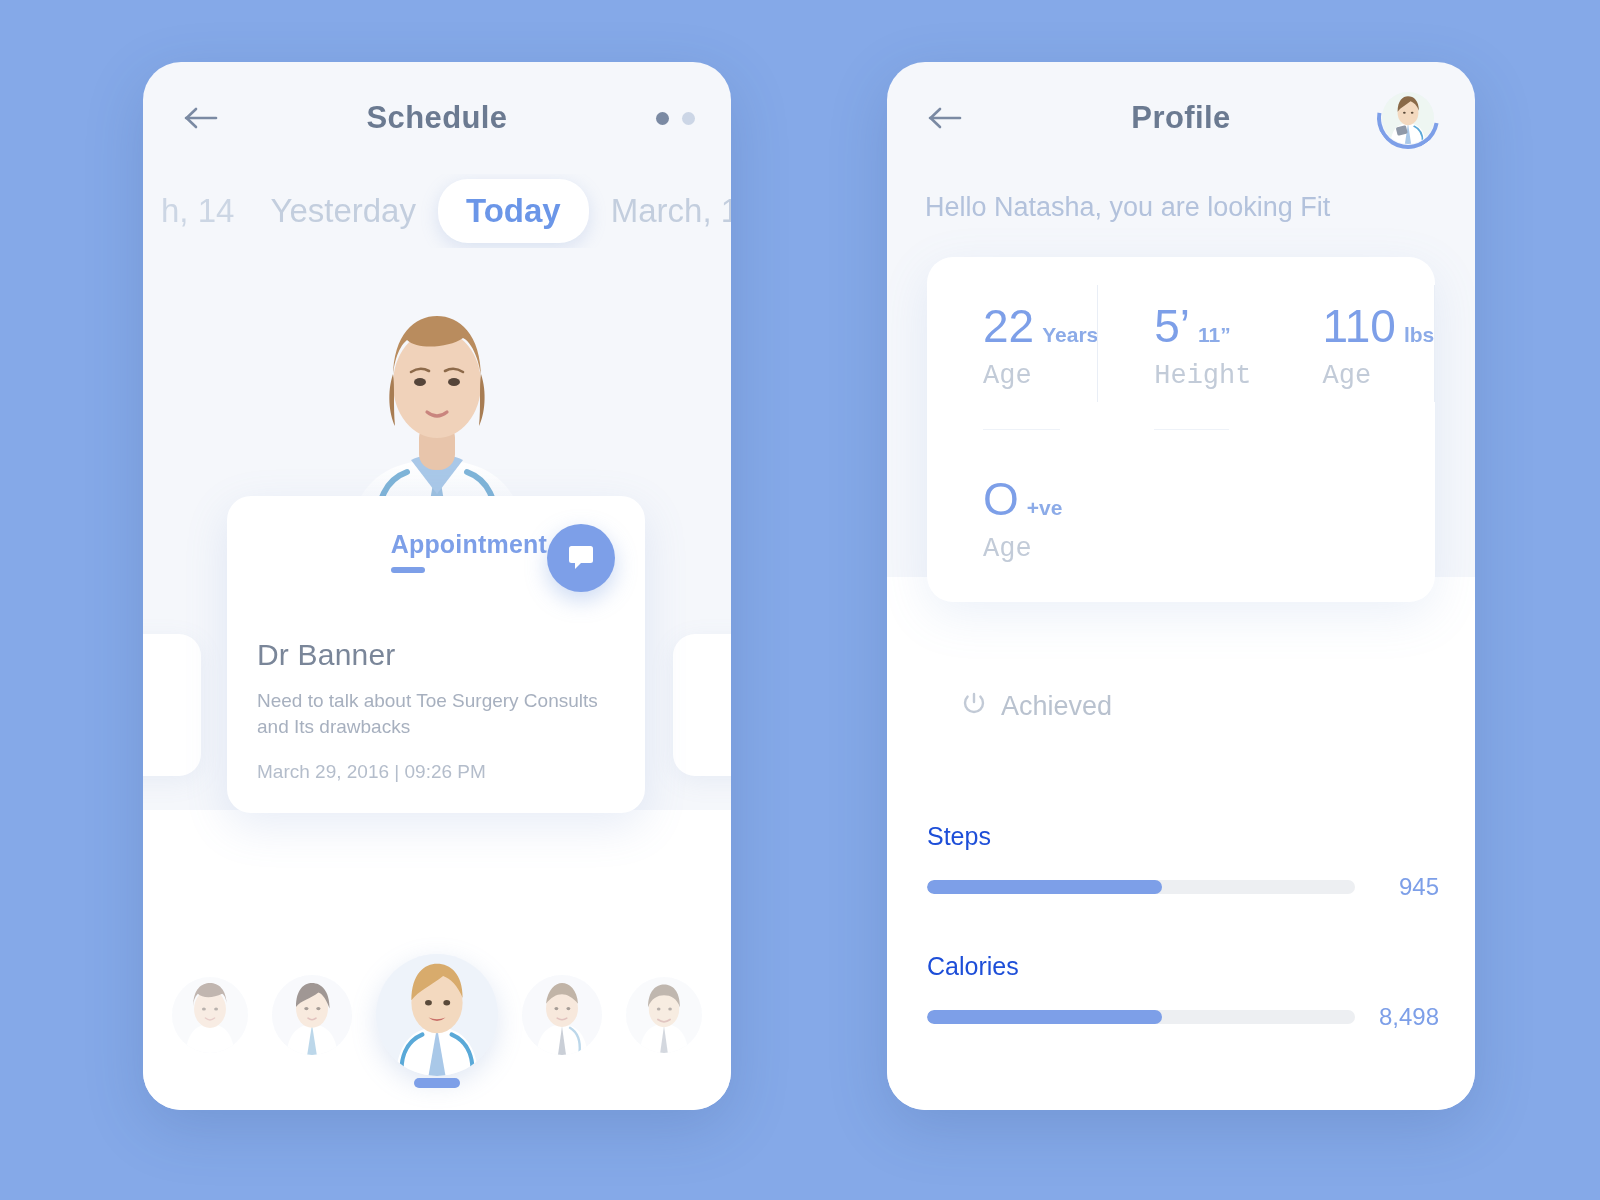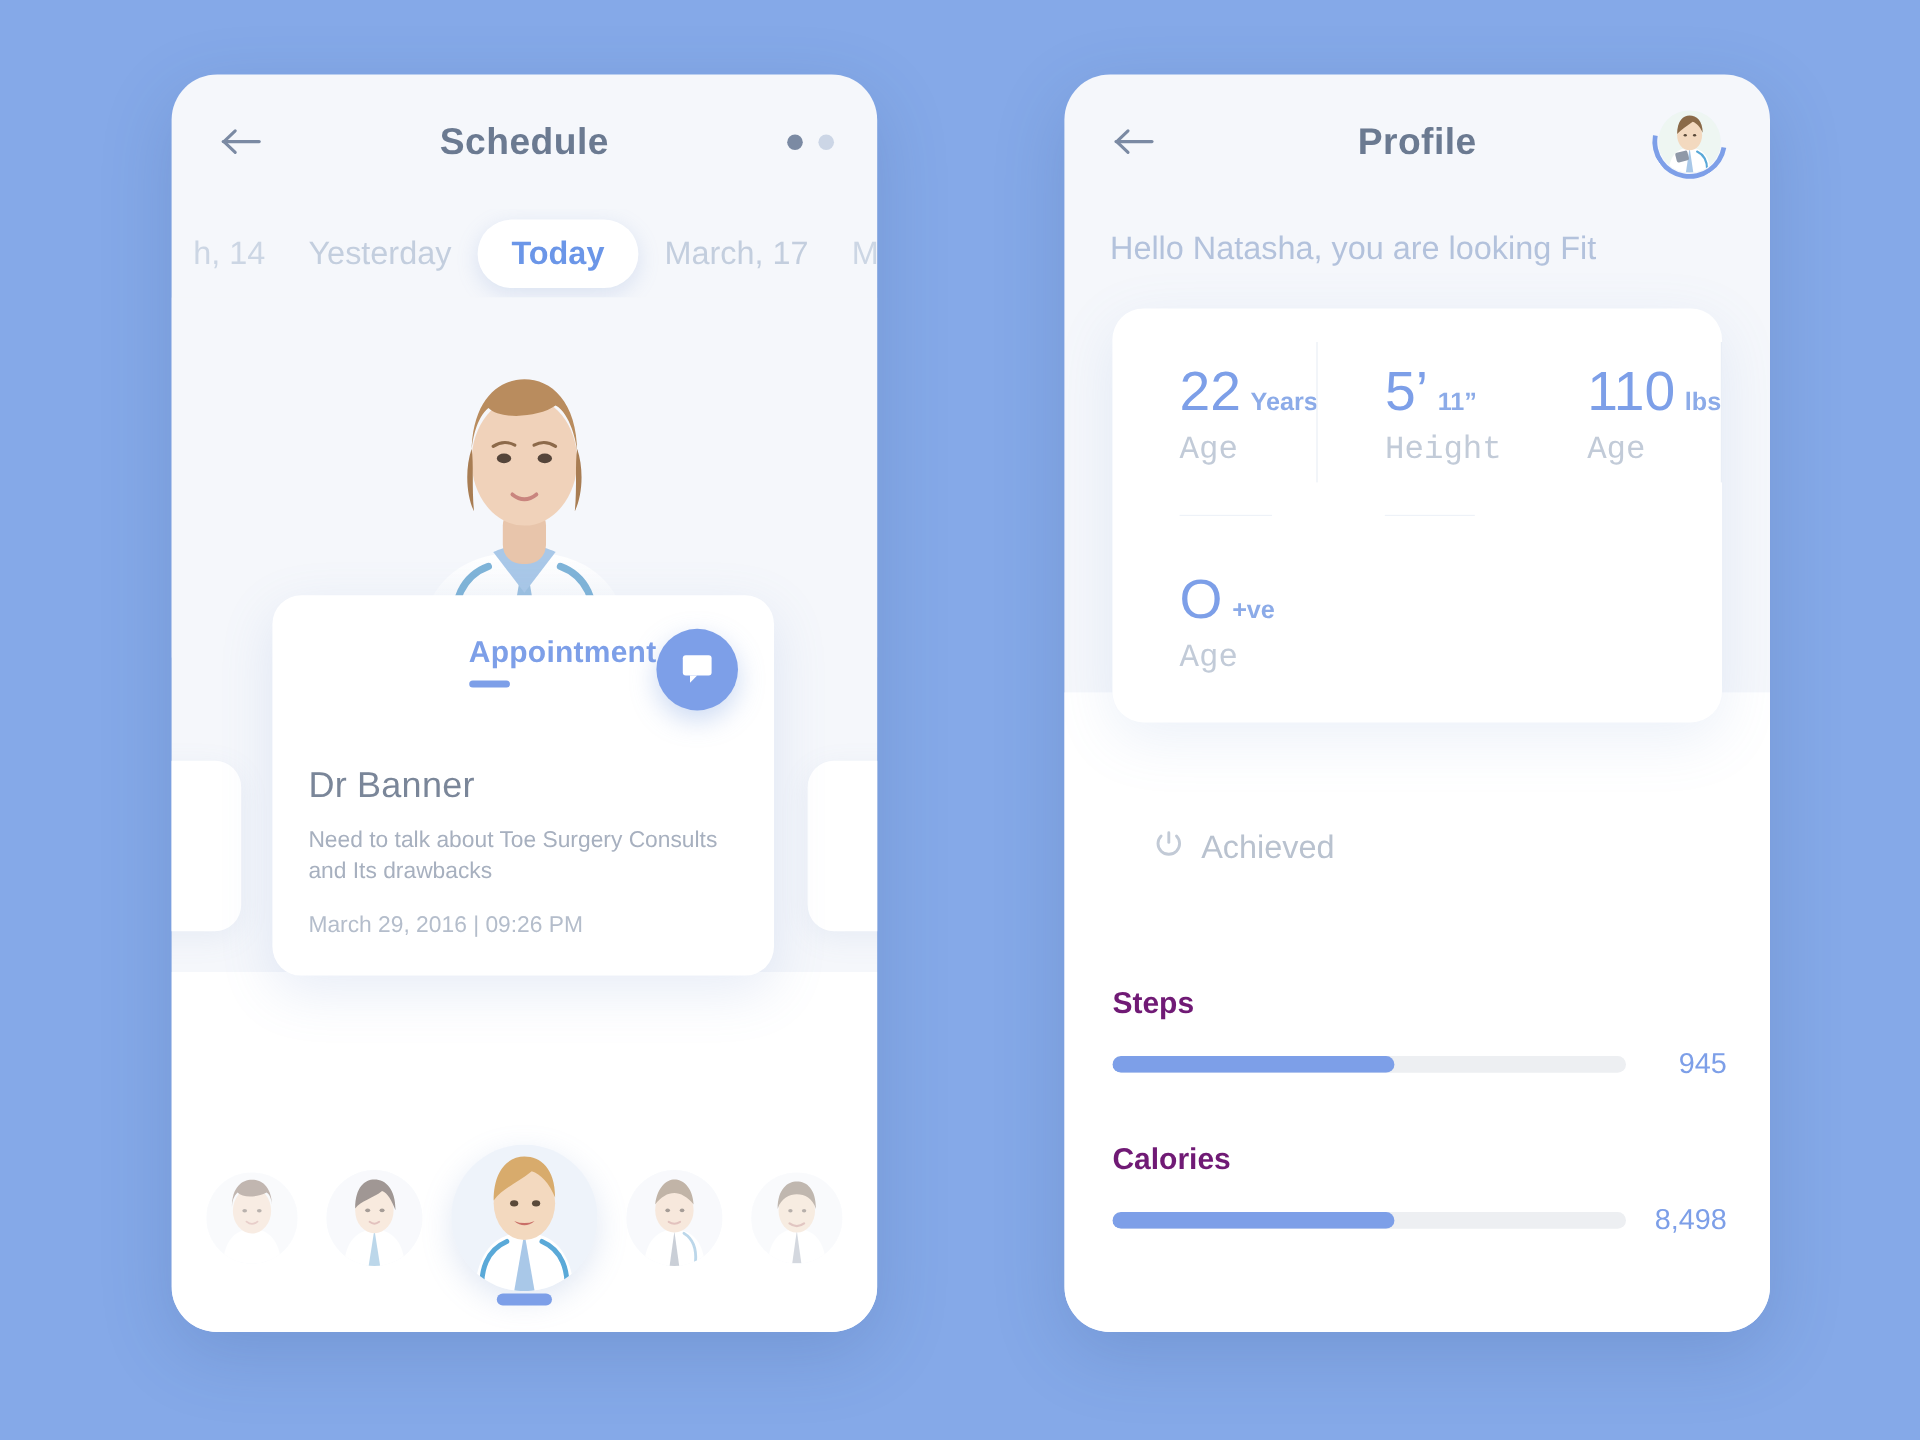--- a/index.html
+++ b/index.html
@@ -76,7 +76,7 @@
   }
   .date-chip {
     flex: 0 0 auto;
-    font-size: 27px;
+    font-size: 33px;
     color: #c3cede;
     padding: 0 14px;
     white-space: nowrap;

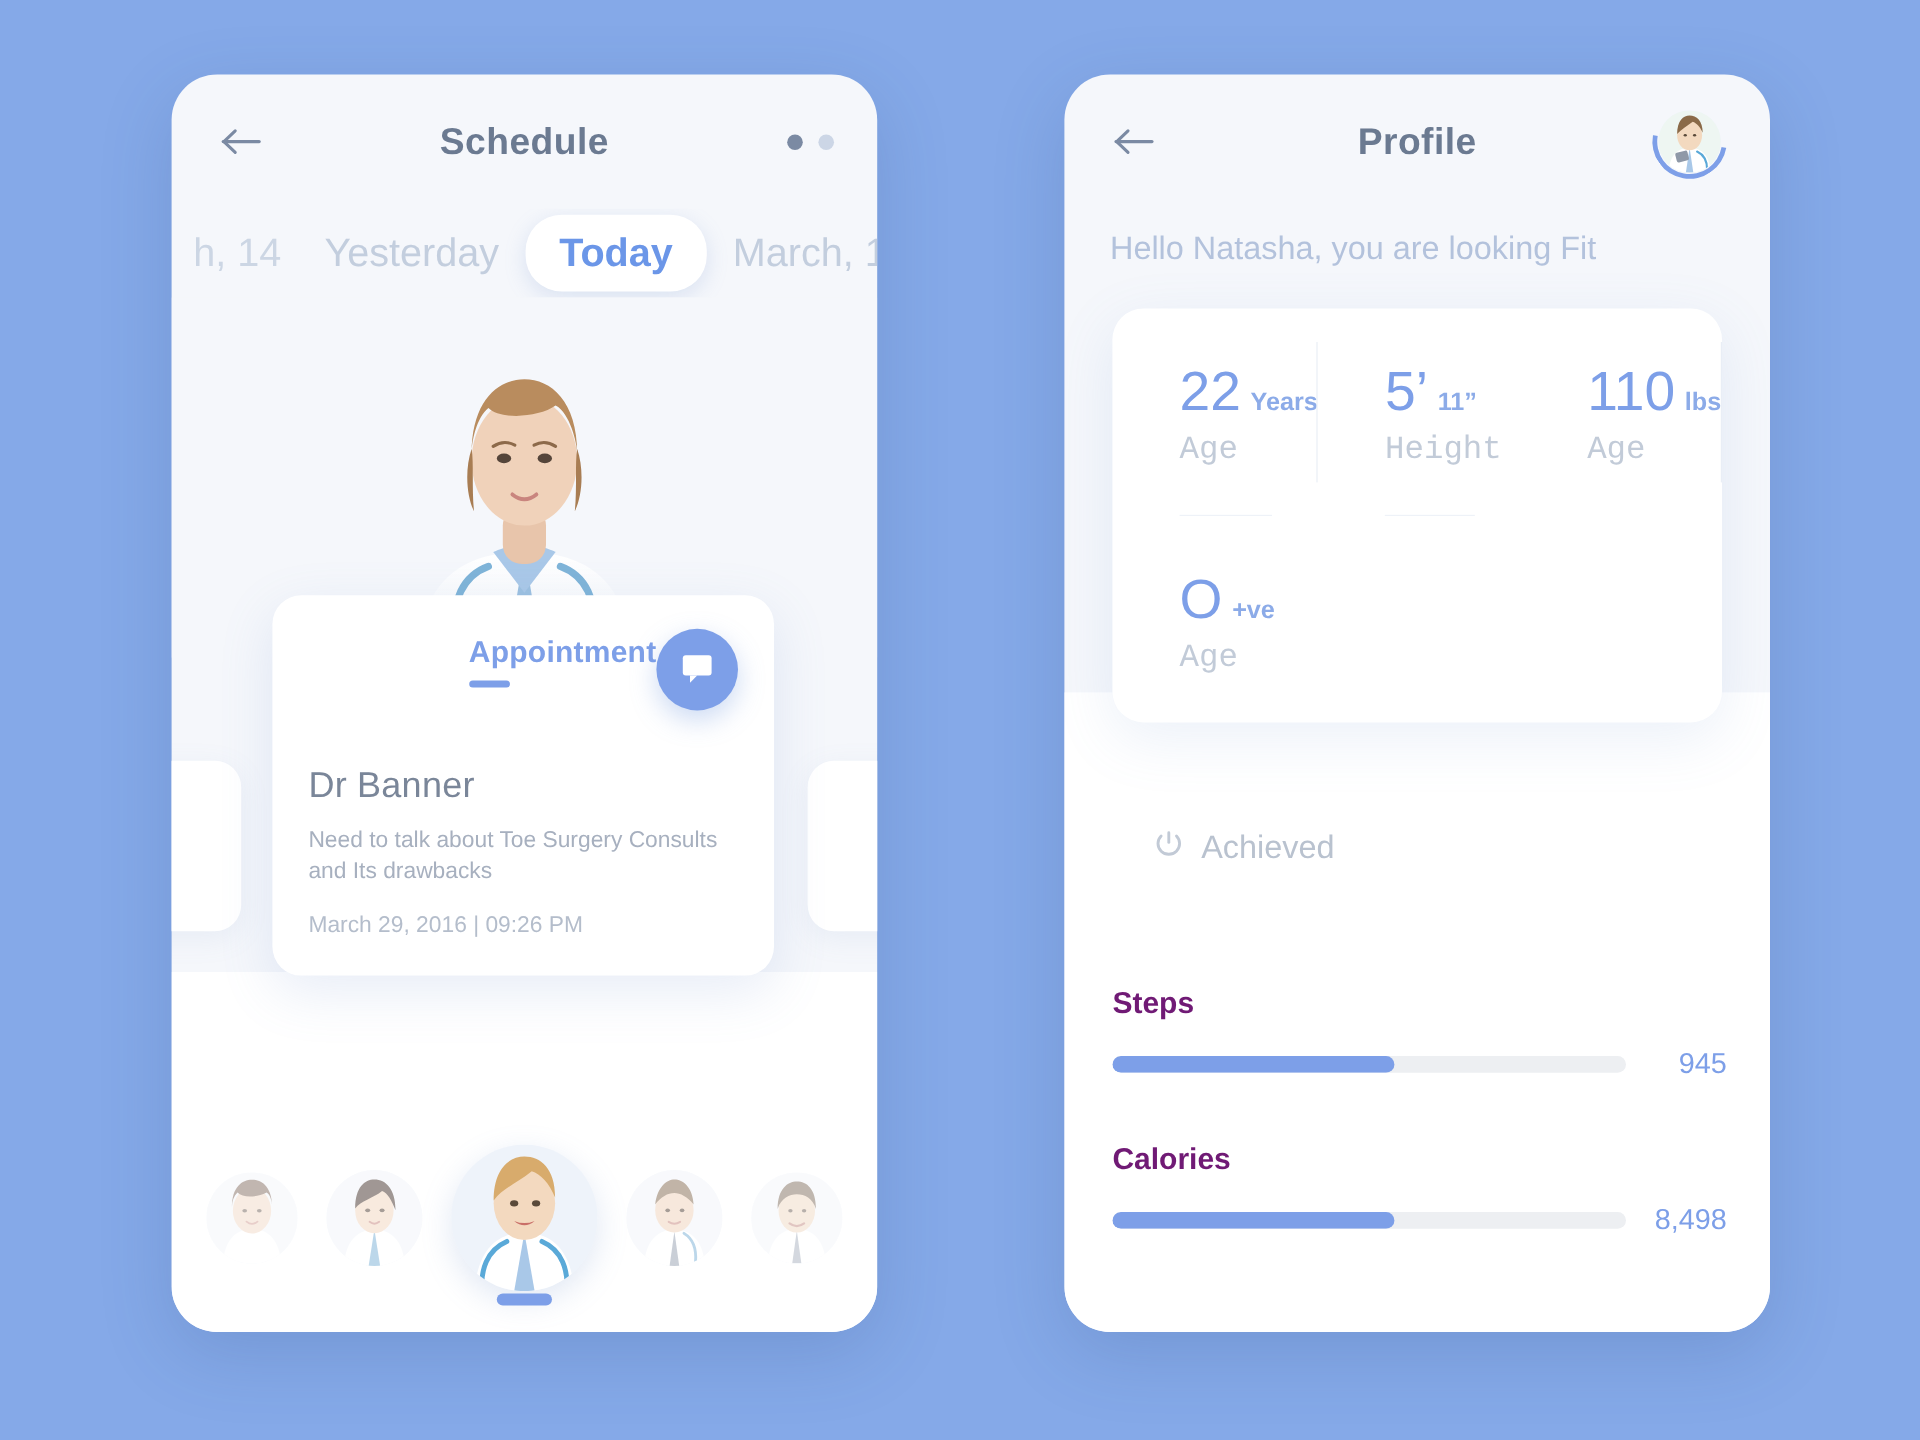--- a/index.html
+++ b/index.html
@@ -326,9 +326,8 @@
   .prog-calories { top: 890px; }
   .prog-title {
     font-size: 25px;
-    color: #701a75;
+    color: #1d4ed8;
     margin-bottom: 22px;
-    font-weight: bold;
   }
   .prog-line {
     display: flex;

